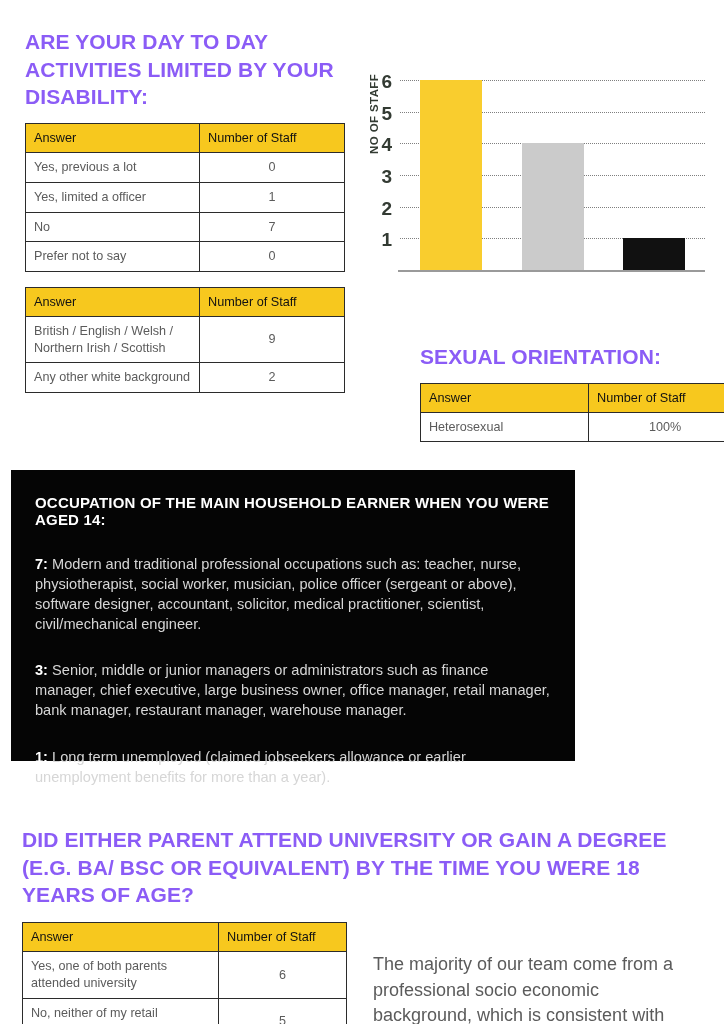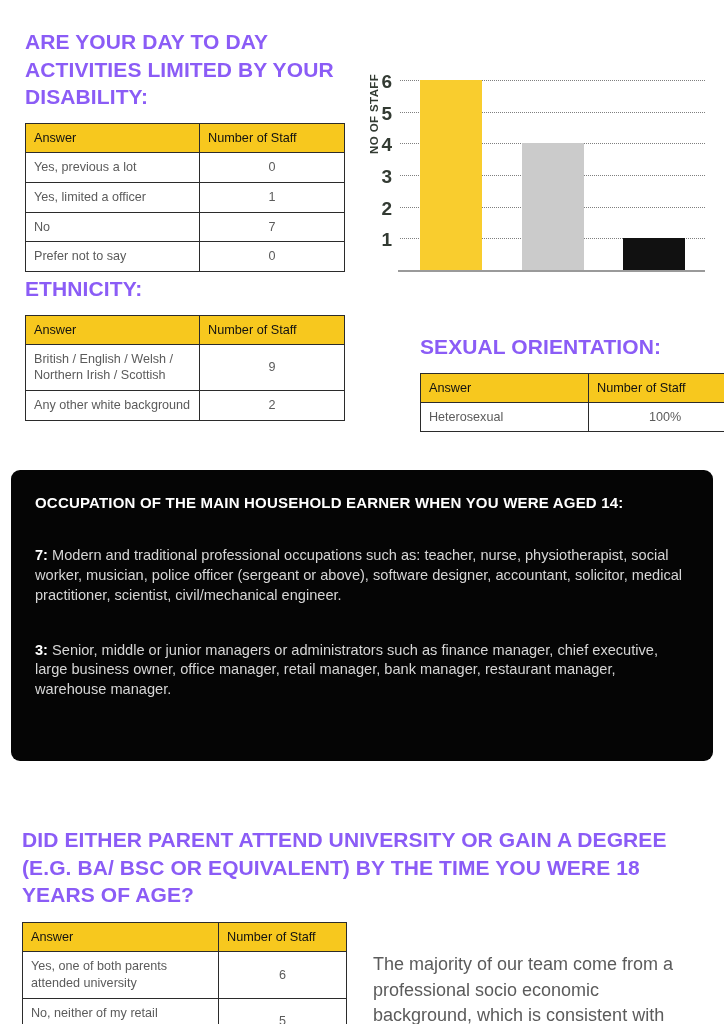--- a/index.html
+++ b/index.html
@@ -200,7 +200,6 @@
   </section>
 
   <section id="ethnicity-block">
-    <h2 class="section-heading">ETHNICITY:</h2>
     <table class="stat">
       <colgroup>
           <col class="c1" style="width:174px">

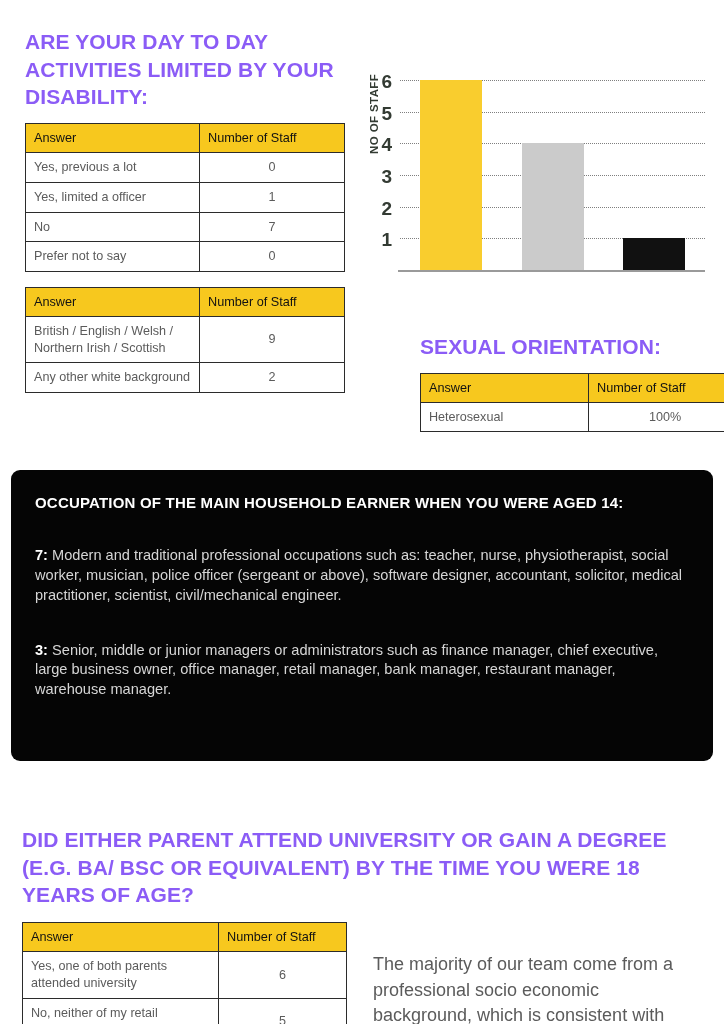--- a/index.html
+++ b/index.html
@@ -58,7 +58,7 @@
 
   #religion-block { position: absolute; left: 370px; top: 28px; width: 340px; }
 
-  #orientation-block { position: absolute; left: 372px; top: 333px; width: 330px; padding-left: 48px; }
+  #orientation-block { position: absolute; left: 372px; top: 343px; width: 330px; padding-left: 48px; }
   #orientation-block table.stat { width: 322px; margin-top: 12px; }
 
   #parents-block { position: absolute; left: 22px; top: 826px; width: 690px; }

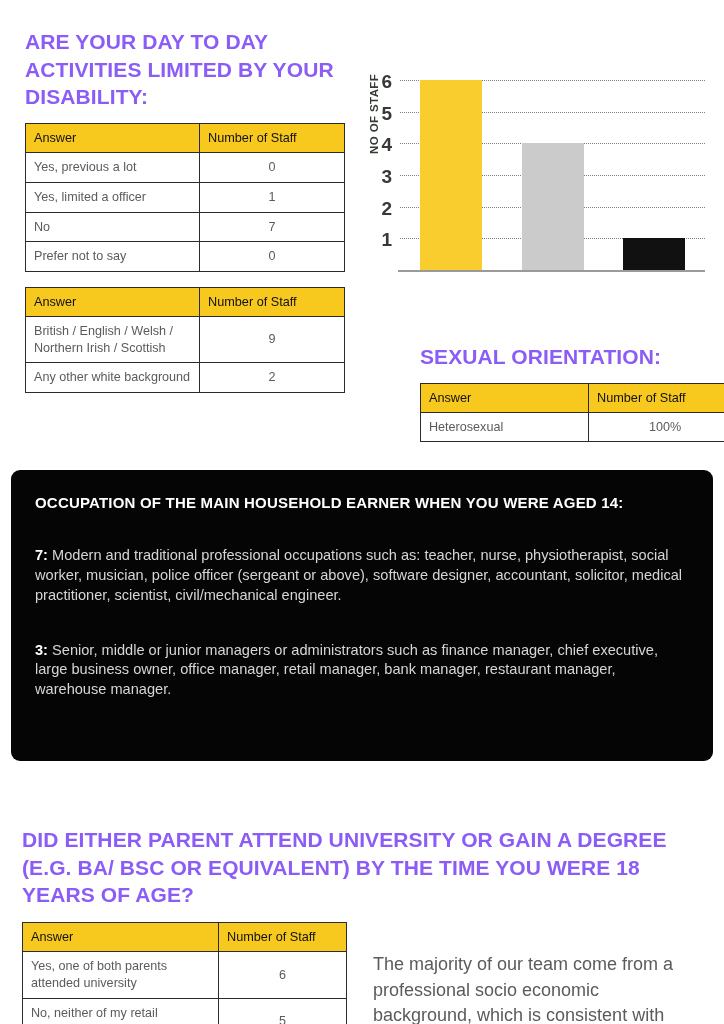--- a/index.html
+++ b/index.html
@@ -140,10 +140,9 @@
   #occupation-panel {
     position: absolute;
     left: 11px; top: 470px;
-    width: 702px; height: 291px;
+    width: 564px; height: 291px;
     background: #050505;
     padding: 24px 24px 0 24px;
-    border-radius: 9px;
   }
   #occupation-title {
     color: #ffffff;

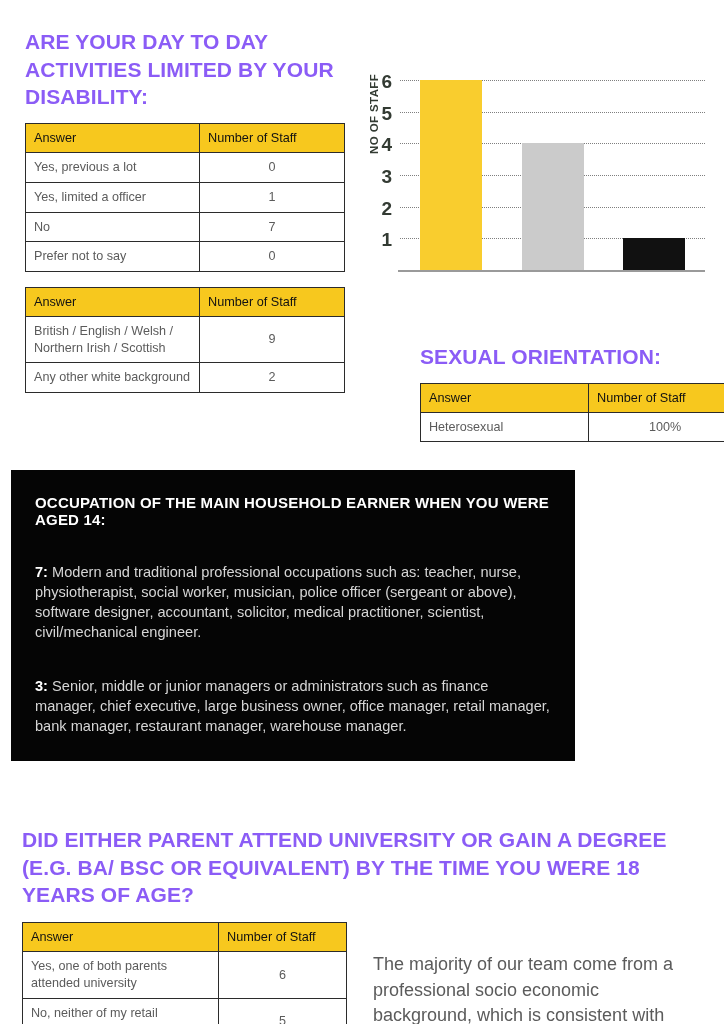--- a/index.html
+++ b/index.html
@@ -155,7 +155,7 @@
     color: #d6d6d6;
     font-size: 14.6px;
     line-height: 1.36;
-    margin-top: 35px;
+    margin-top: 27px;
   }
   .occ-para b { color: #ffffff; font-weight: bold; }
 </style>

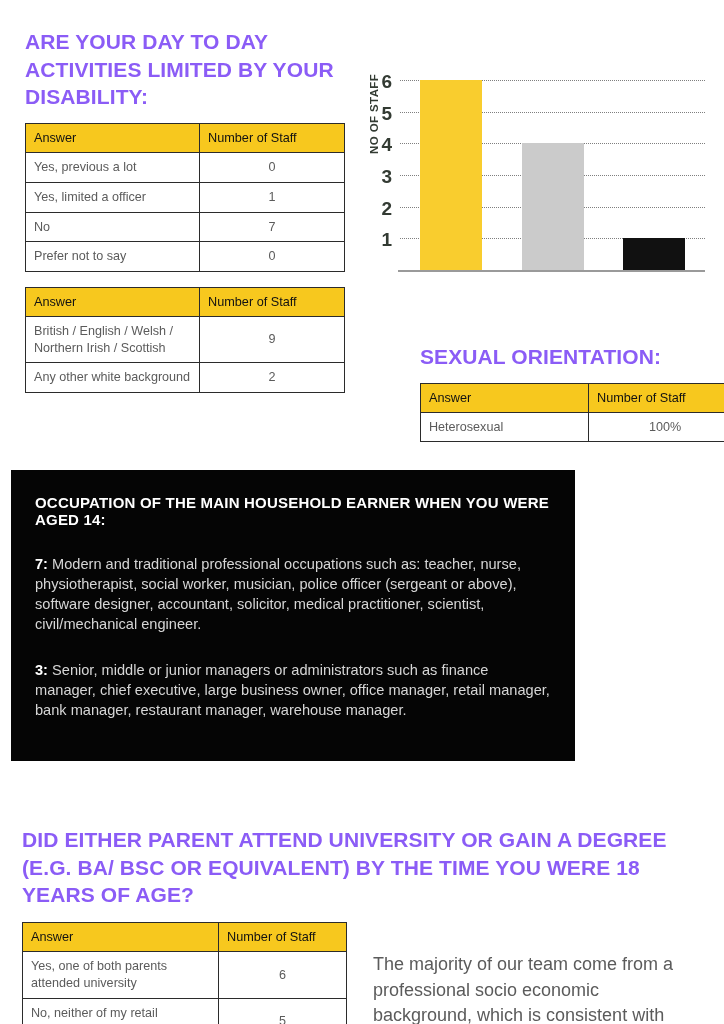--- a/index.html
+++ b/index.html
@@ -298,6 +298,9 @@
     </p>
     <p class="occ-para">
       <b>3:</b><span> Senior, middle or junior managers or administrators such as finance manager, chief executive, large business owner, office manager, retail manager, bank manager, restaurant manager, warehouse manager.</span>
+    </p>
+    <p class="occ-para">
+      <b>1:</b><span> Long term unemployed (claimed jobseekers allowance or earlier unemployment benefits for more than a year).</span>
     </p>
   </section>
 

